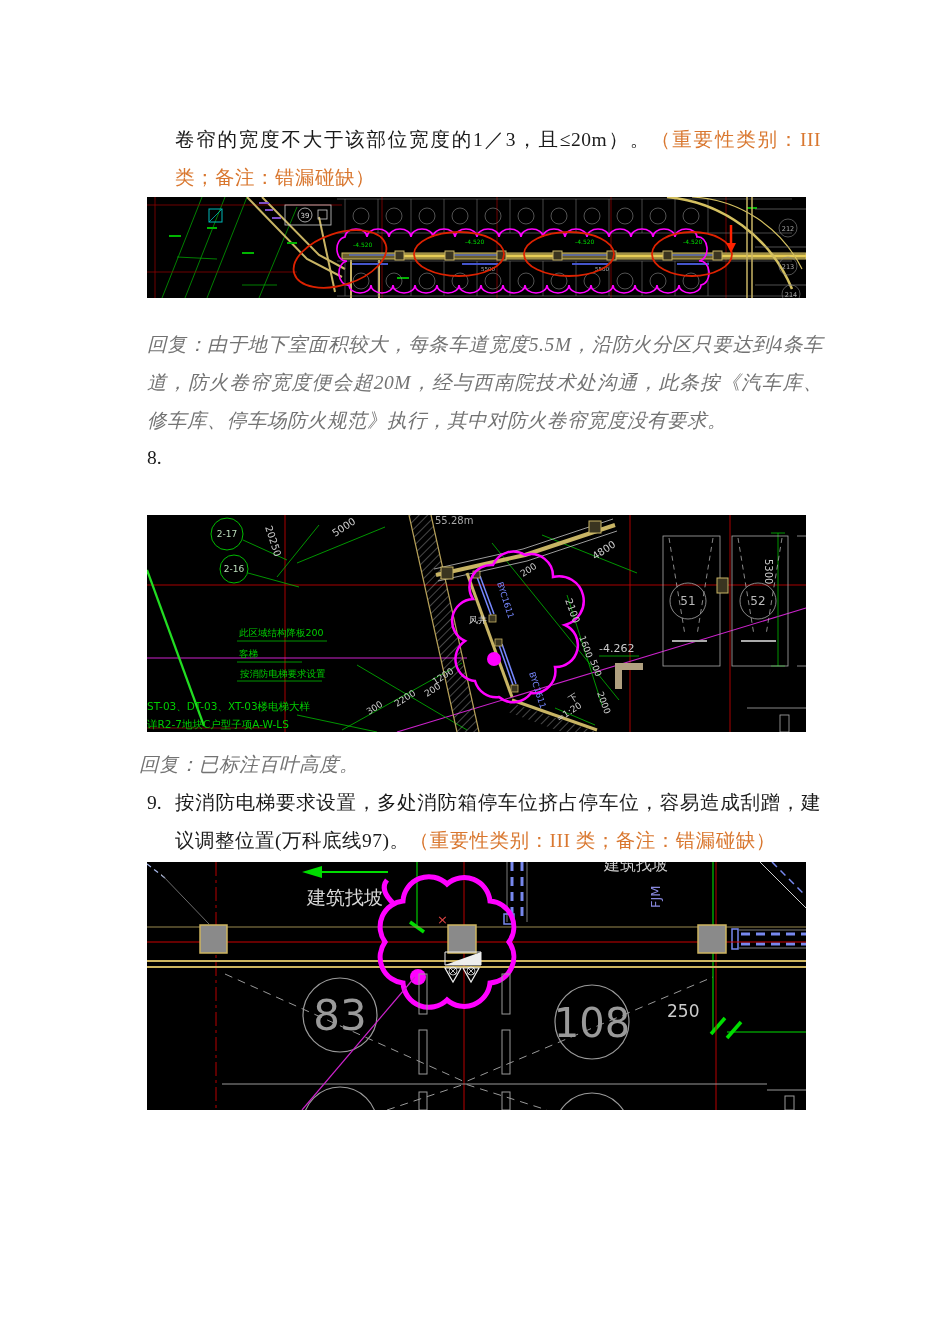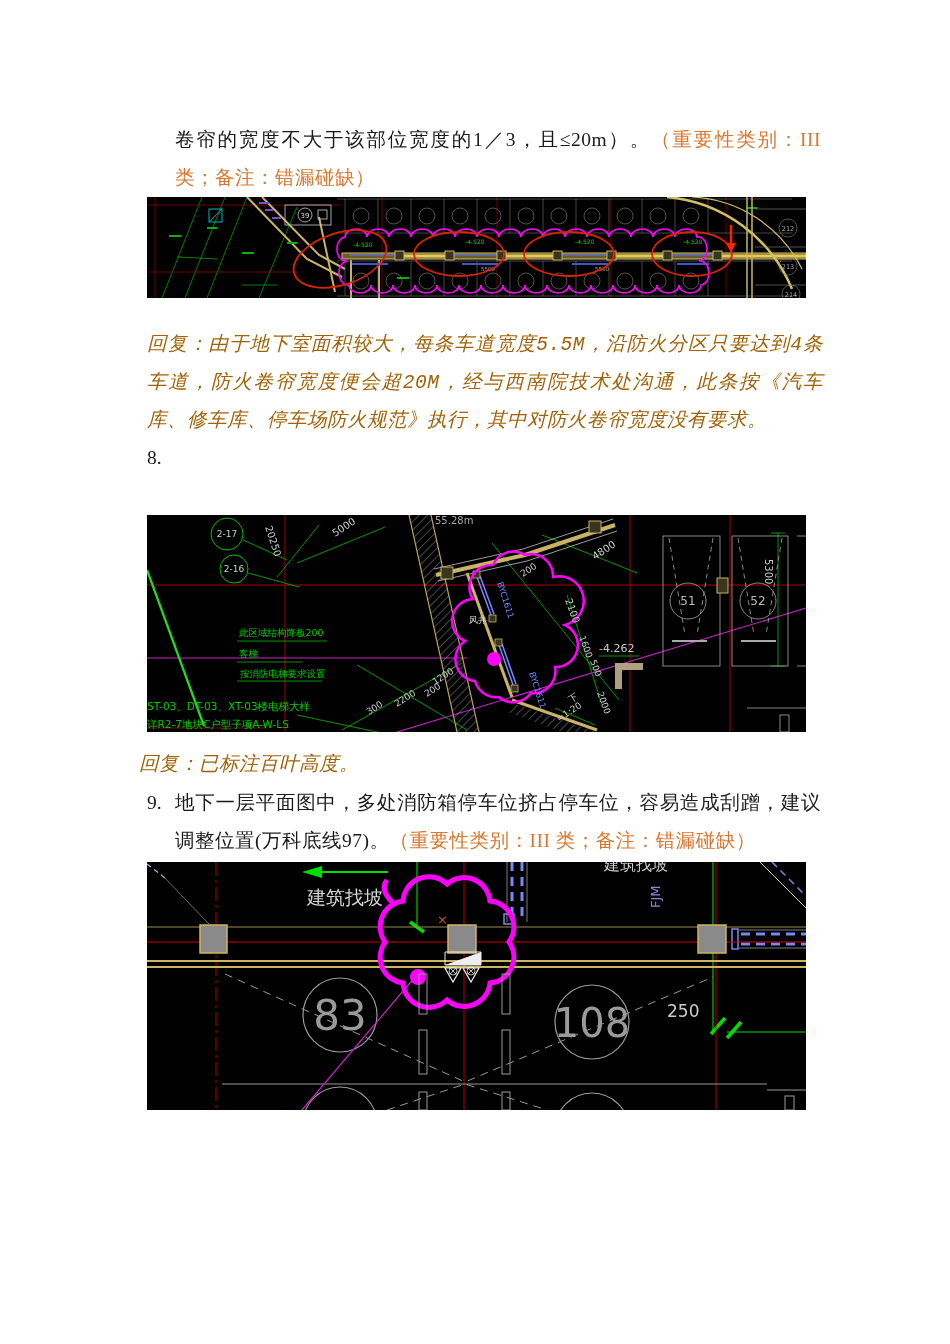--- a/index.html
+++ b/index.html
@@ -9,7 +9,7 @@
         text-justify:inter-character;letter-spacing:0.5px;}
   .listnum{position:absolute;left:147px;width:26px;font-size:19.5px;line-height:38px;}
   .orange{color:#D9772F;}
-  .reply{color:#a16207;font-style:italic;font-family:Liberation Mono, monospace;}
+  .reply{color:#737373;font-style:italic;}
   .cad{position:absolute;left:147px;background:#000;display:block;}
   svg text{font-family:"DejaVu Sans","Liberation Sans",sans-serif;}
 </style>

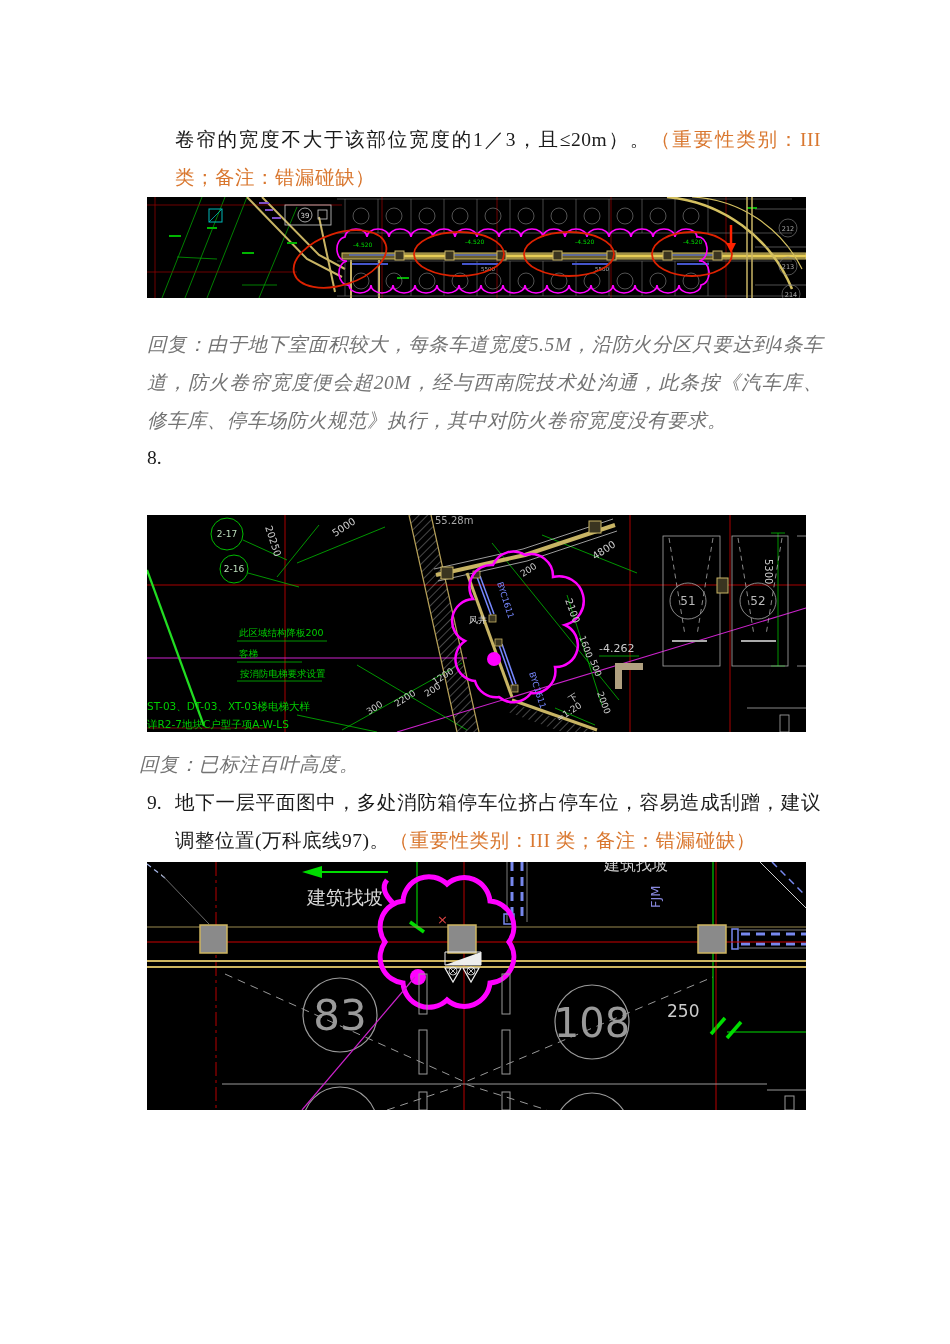--- a/index.html
+++ b/index.html
@@ -352,7 +352,7 @@
   <div class="para reply" style="left:139px;top:746px;width:676px;">回复：已标注百叶高度。</div>
 
   <div class="listnum" style="top:784px;">9.</div>
-  <div class="para" style="left:175px;top:784px;width:646px;"><span>地下一层平面图中，多处消防箱停车位挤占停车位，容易造成刮蹭，建议调整位置(万科底线97)。</span><span class="orange">（重要性类别：III 类；备注：错漏碰缺）</span></div>
+  <div class="para" style="left:175px;top:784px;width:646px;"><span>按消防电梯要求设置，多处消防箱停车位挤占停车位，容易造成刮蹭，建议调整位置(万科底线97)。</span><span class="orange">（重要性类别：III 类；备注：错漏碰缺）</span></div>
 
   <svg class="cad" style="top:862px;" width="659" height="248" viewBox="0 0 659 248">
     <rect x="0" y="0" width="659" height="248" fill="#000"></rect>

